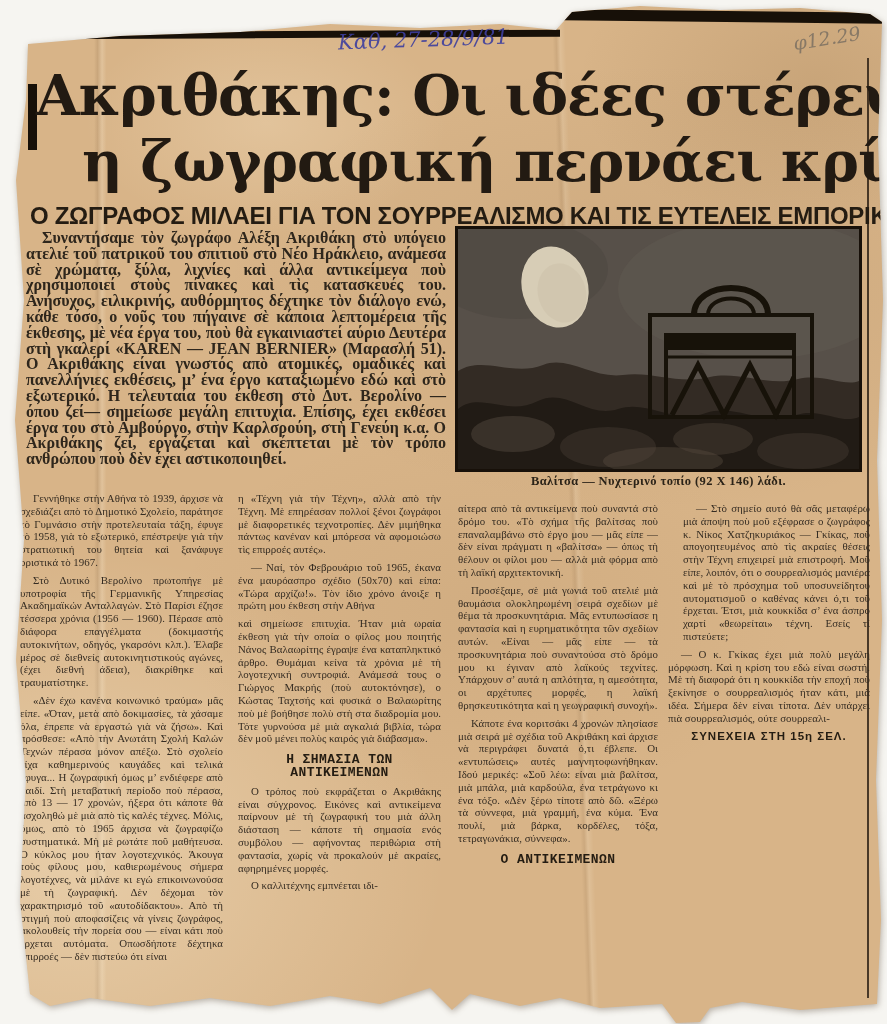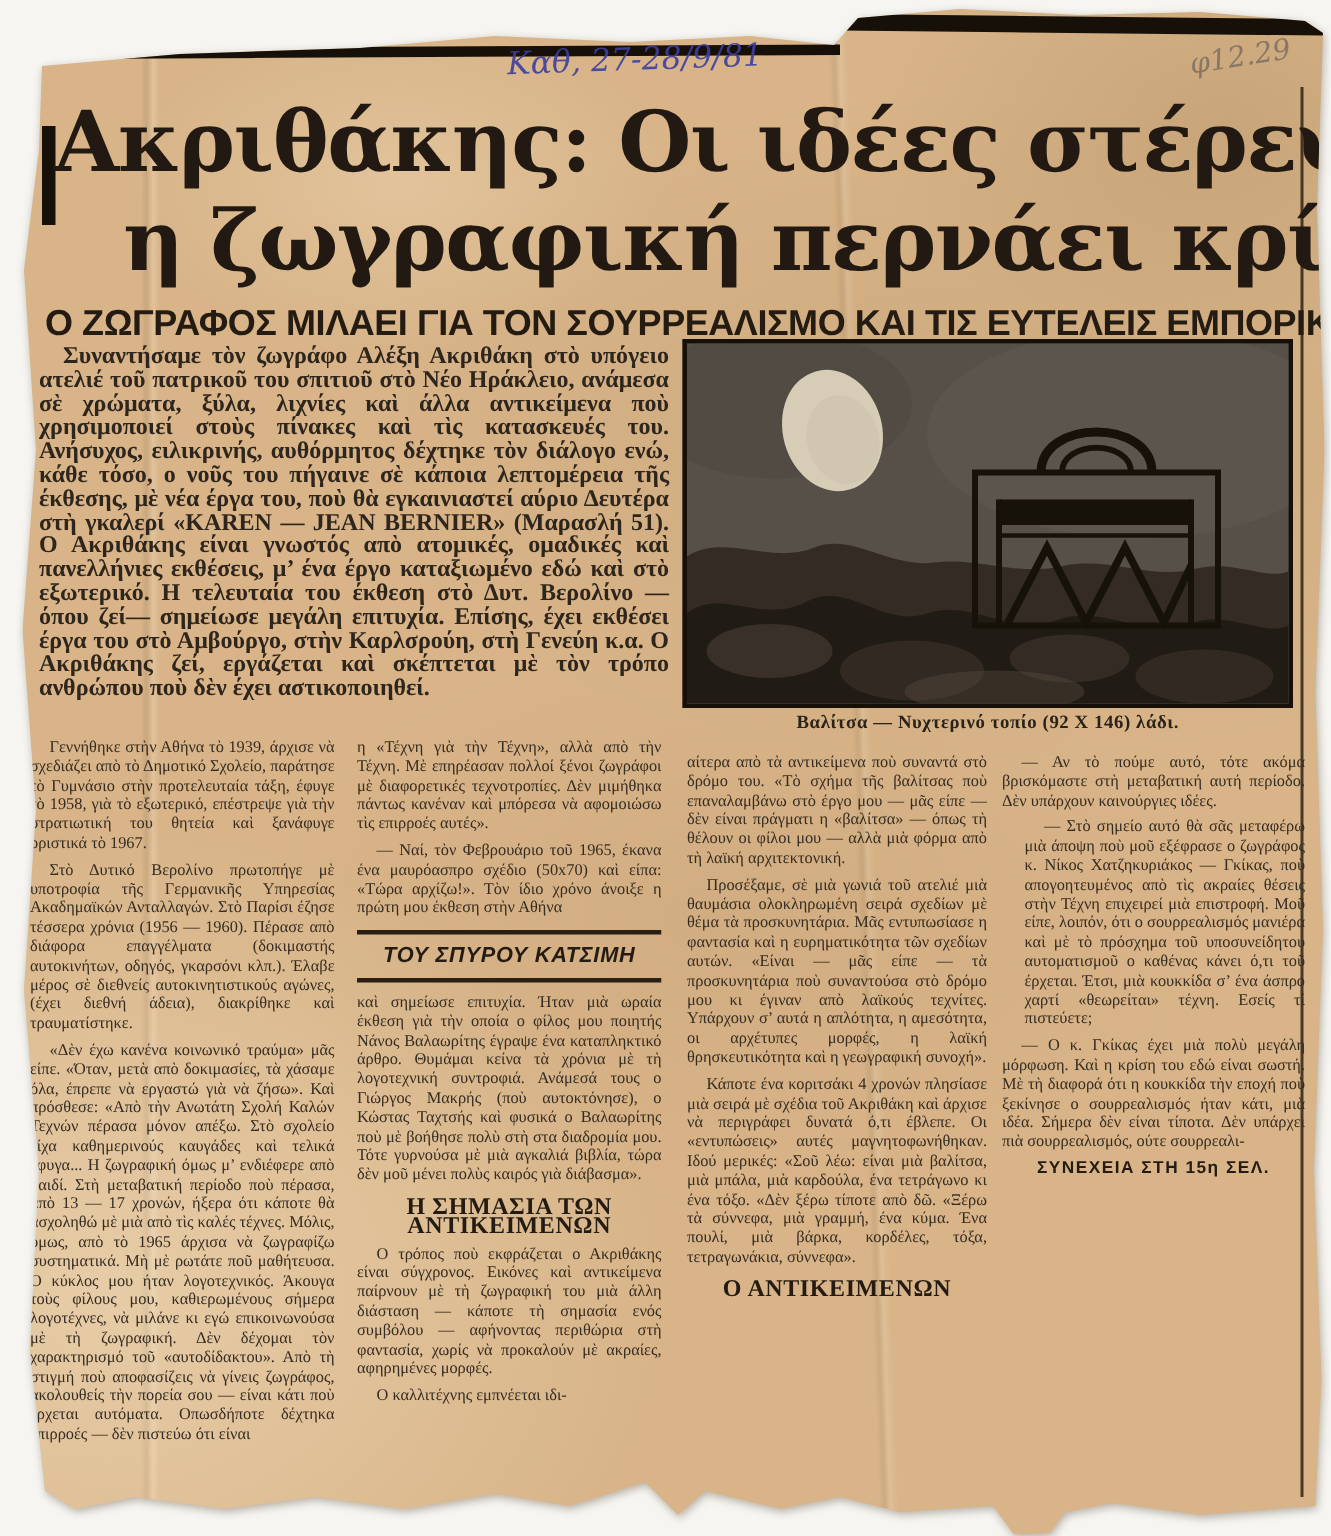--- a/index.html
+++ b/index.html
@@ -132,7 +132,6 @@
       </div>
 
       <div class="col" id="col4">
-        <p>— Αν τὸ πούμε αυτό, τότε ακόμα βρισκόμαστε στὴ μεταβατική αυτή περίοδο. Δὲν υπάρχουν καινούργιες ιδέες.</p>
         <p class="q">— Στὸ σημείο αυτό θὰ σᾶς μεταφέρω μιὰ άποψη ποὺ μοῦ εξέφρασε ο ζωγράφος κ. Νίκος Χατζηκυριάκος — Γκίκας, ποὺ απογοητευμένος απὸ τὶς ακραίες θέσεις στὴν Τέχνη επιχειρεί μιὰ επιστροφή. Μοῦ είπε, λοιπόν, ότι ο σουρρεαλισμός μανιέρα καὶ μὲ τὸ πρόσχημα τοῦ υποσυνείδητου αυτοματισμοῦ ο καθένας κάνει ό,τι τοῦ έρχεται. Έτσι, μιὰ κουκκίδα σ’ ένα άσπρο χαρτί «θεωρείται» τέχνη. Εσείς τί πιστεύετε;</p>
         <p>— Ο κ. Γκίκας έχει μιὰ πολὺ μεγάλη μόρφωση. Καὶ η κρίση του εδώ είναι σωστή. Μὲ τὴ διαφορά ότι η κουκκίδα τὴν εποχή ποὺ ξεκίνησε ο σουρρεαλισμός ήταν κάτι, μιὰ ιδέα. Σήμερα δὲν είναι τίποτα. Δὲν υπάρχει πιὰ σουρρεαλισμός, ούτε σουρρεαλι-</p>
         <div class="continuation">ΣΥΝΕΧΕΙΑ ΣΤΗ 15η ΣΕΛ.</div>

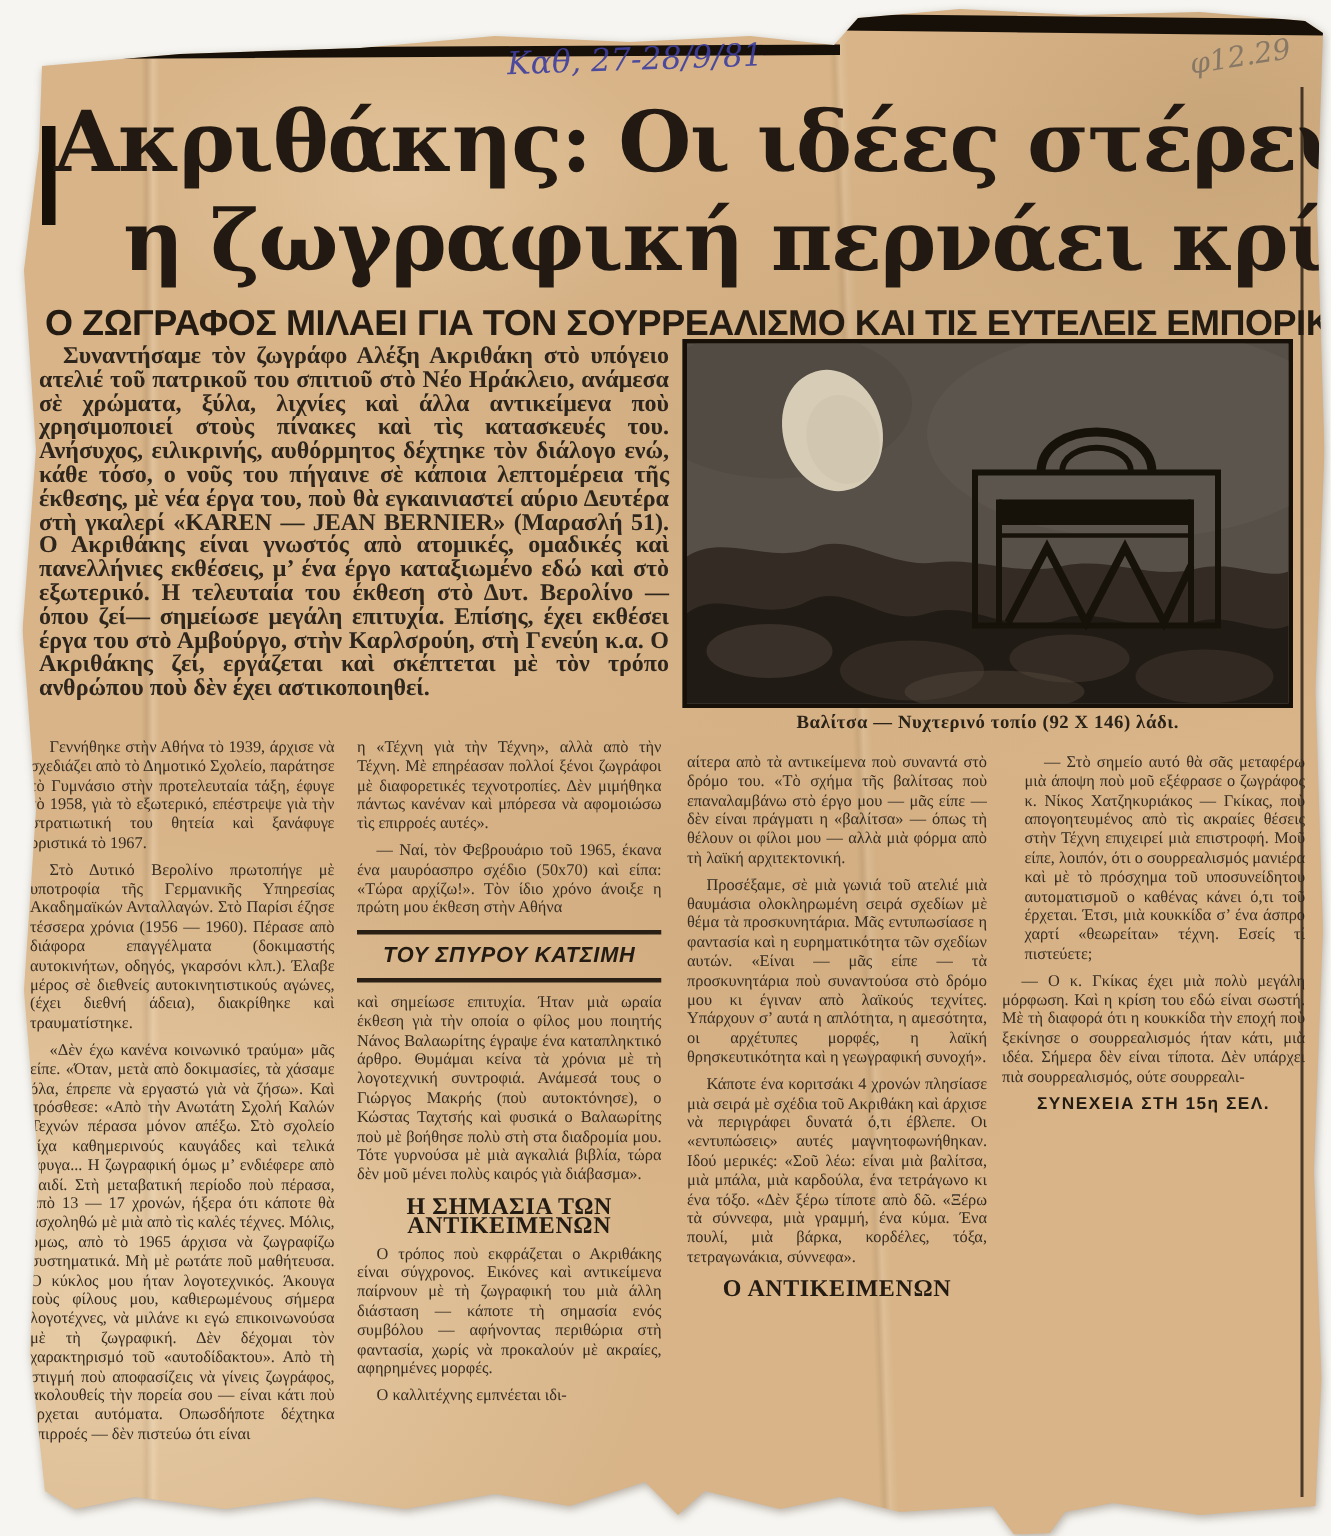--- a/index.html
+++ b/index.html
@@ -117,7 +117,6 @@
       <div class="col" id="col2">
         <p class="noind">η «Τέχνη γιὰ τὴν Τέχνη», αλλὰ απὸ τὴν Τέχνη. Μὲ επηρέασαν πολλοί ξένοι ζωγράφοι μὲ διαφορετικές τεχνοτροπίες. Δὲν μιμήθηκα πάντως κανέναν καὶ μπόρεσα νὰ αφομοιώσω τὶς επιρροές αυτές».</p>
         <p>— Ναί, τὸν Φεβρουάριο τοῦ 1965, έκανα ένα μαυρόασπρο σχέδιο (50x70) καὶ είπα: «Τώρα αρχίζω!». Τὸν ίδιο χρόνο άνοιξε η πρώτη μου έκθεση στὴν Αθήνα</p>
-        <div class="byline-box">ΤΟΥ ΣΠΥΡΟΥ ΚΑΤΣΙΜΗ</div>
         <p class="noind">καὶ σημείωσε επιτυχία. Ήταν μιὰ ωραία έκθεση γιὰ τὴν οποία ο φίλος μου ποιητής Νάνος Βαλαωρίτης έγραψε ένα καταπληκτικό άρθρο. Θυμάμαι κείνα τὰ χρόνια μὲ τὴ λογοτεχνική συντροφιά. Ανάμεσά τους ο Γιώργος Μακρής (ποὺ αυτοκτόνησε), ο Κώστας Ταχτσής καὶ φυσικά ο Βαλαωρίτης ποὺ μὲ βοήθησε πολὺ στὴ στα διαδρομία μου. Τότε γυρνούσα μὲ μιὰ αγκαλιά βιβλία, τώρα δὲν μοῦ μένει πολὺς καιρός γιὰ διάβασμα».</p>
         <div class="subhead">Η ΣΗΜΑΣΙΑ ΤΩΝ ΑΝΤΙΚΕΙΜΕΝΩΝ</div>
         <p>Ο τρόπος ποὺ εκφράζεται ο Ακριθάκης είναι σύγχρονος. Εικόνες καὶ αντικείμενα παίρνουν μὲ τὴ ζωγραφική του μιὰ άλλη διάσταση — κάποτε τὴ σημασία ενός συμβόλου — αφήνοντας περιθώρια στὴ φαντασία, χωρίς νὰ προκαλούν μὲ ακραίες, αφηρημένες μορφές.</p>

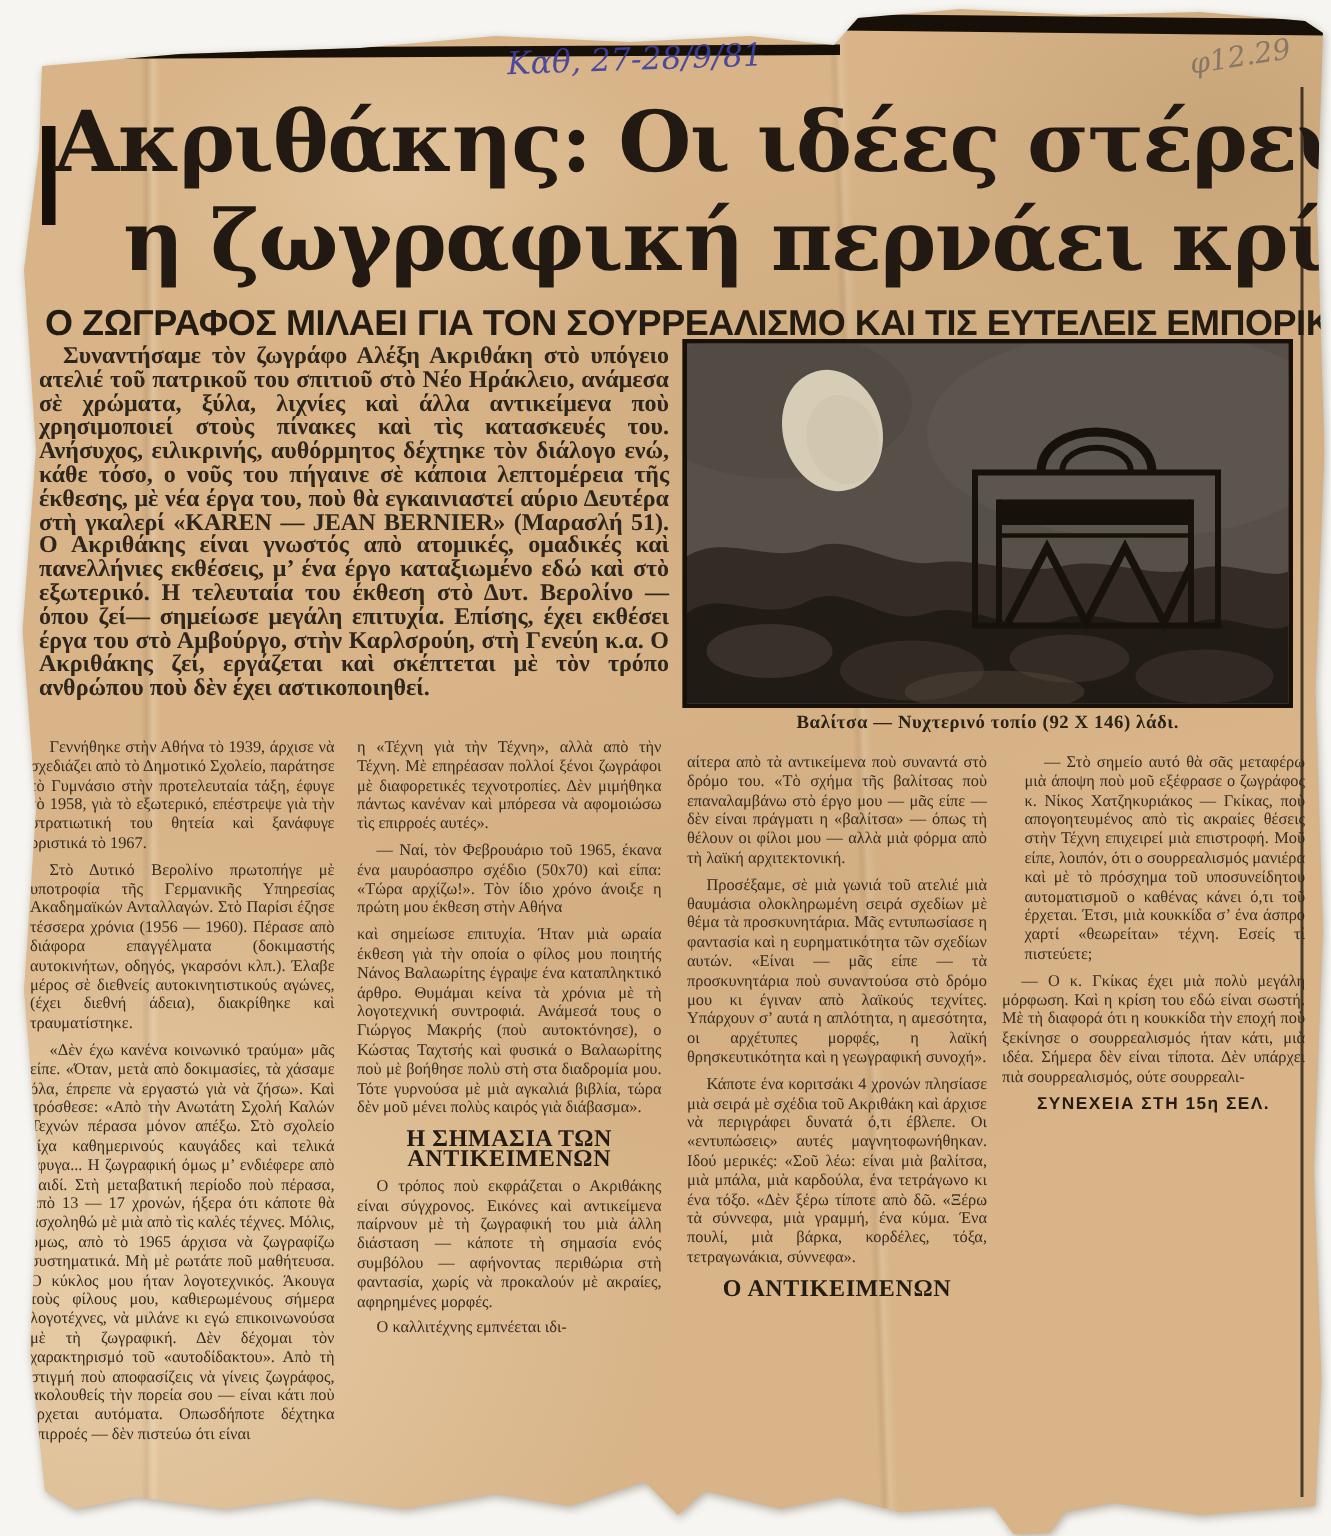--- a/index.html
+++ b/index.html
@@ -48,8 +48,8 @@
   .byline-box{border-top:3px solid #291f14;border-bottom:3px solid #291f14;margin:8px 0 7px 0;
     padding:8px 0;text-align:center;font-family:"Liberation Sans",sans-serif;
     font-weight:700;font-style:italic;font-size:14.5px;letter-spacing:.5px;color:#241c12;}
-  .subhead{text-align:center;font-family:Liberation Serif, serif;font-weight:700;
-    font-size:16px;letter-spacing:.4px;color:#241c12;margin:9px auto 5px auto;max-width:160px;}
+  .subhead{text-align:center;font-family:Liberation Mono, monospace;font-weight:700;
+    font-size:13px;letter-spacing:.4px;color:#241c12;margin:9px auto 5px auto;max-width:160px;}
   .photo{position:absolute;left:455px;top:226px;width:401px;height:240px;border:3px solid #171009;
     background:#575049;}
   .caption{position:absolute;left:455px;top:474px;width:407px;text-align:center;font-weight:bold;

